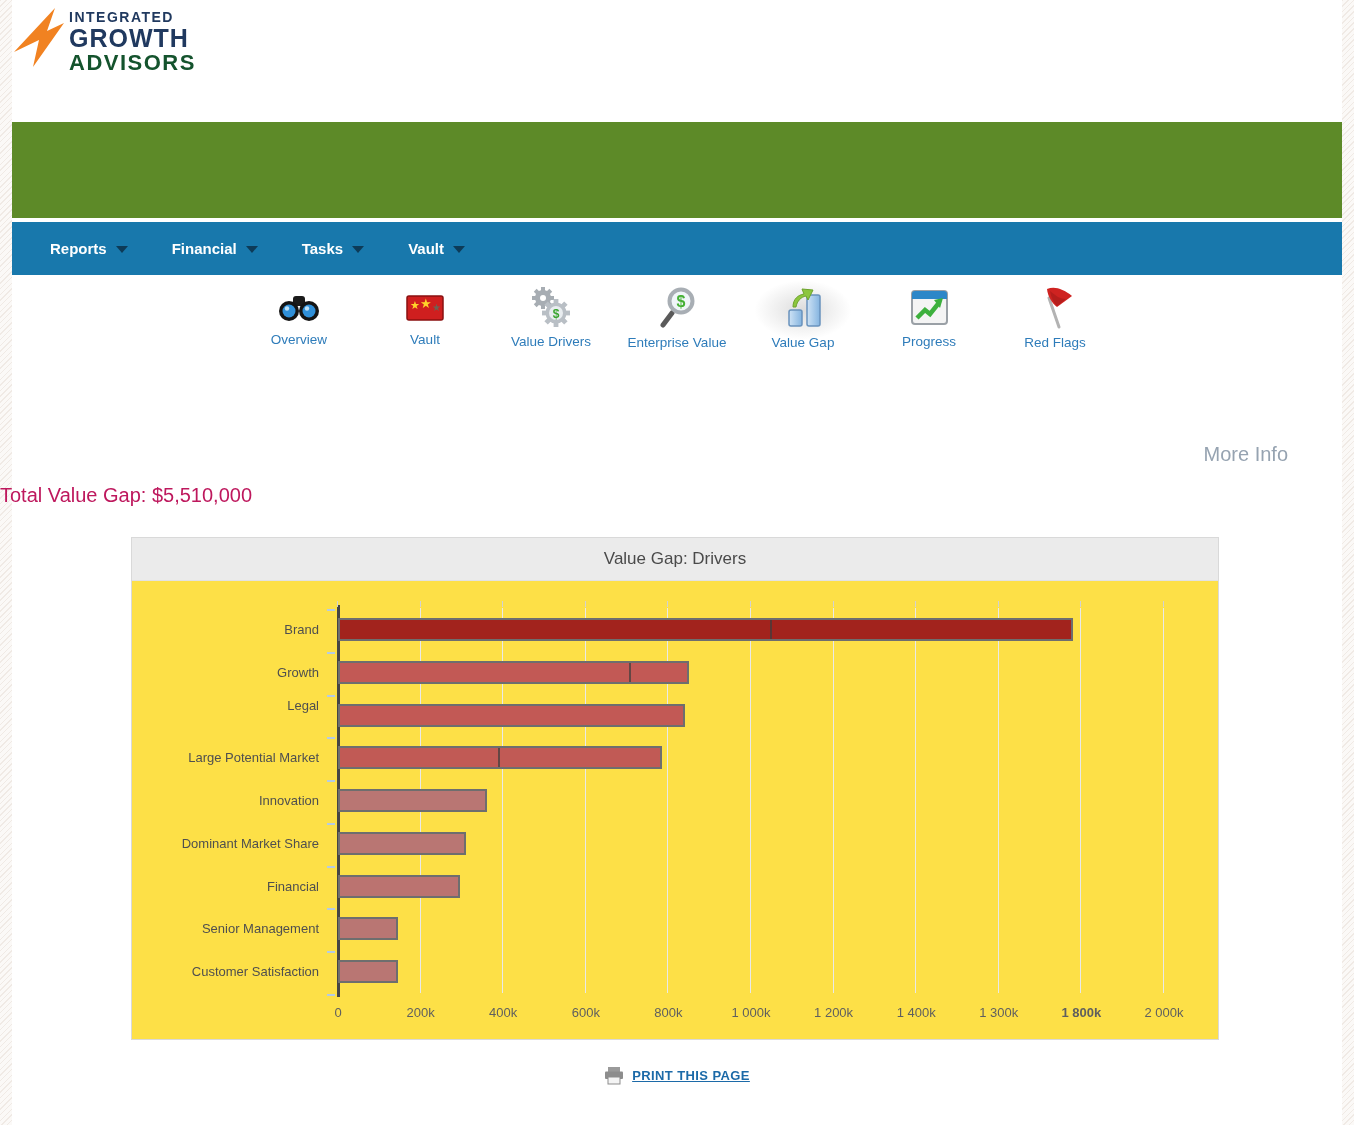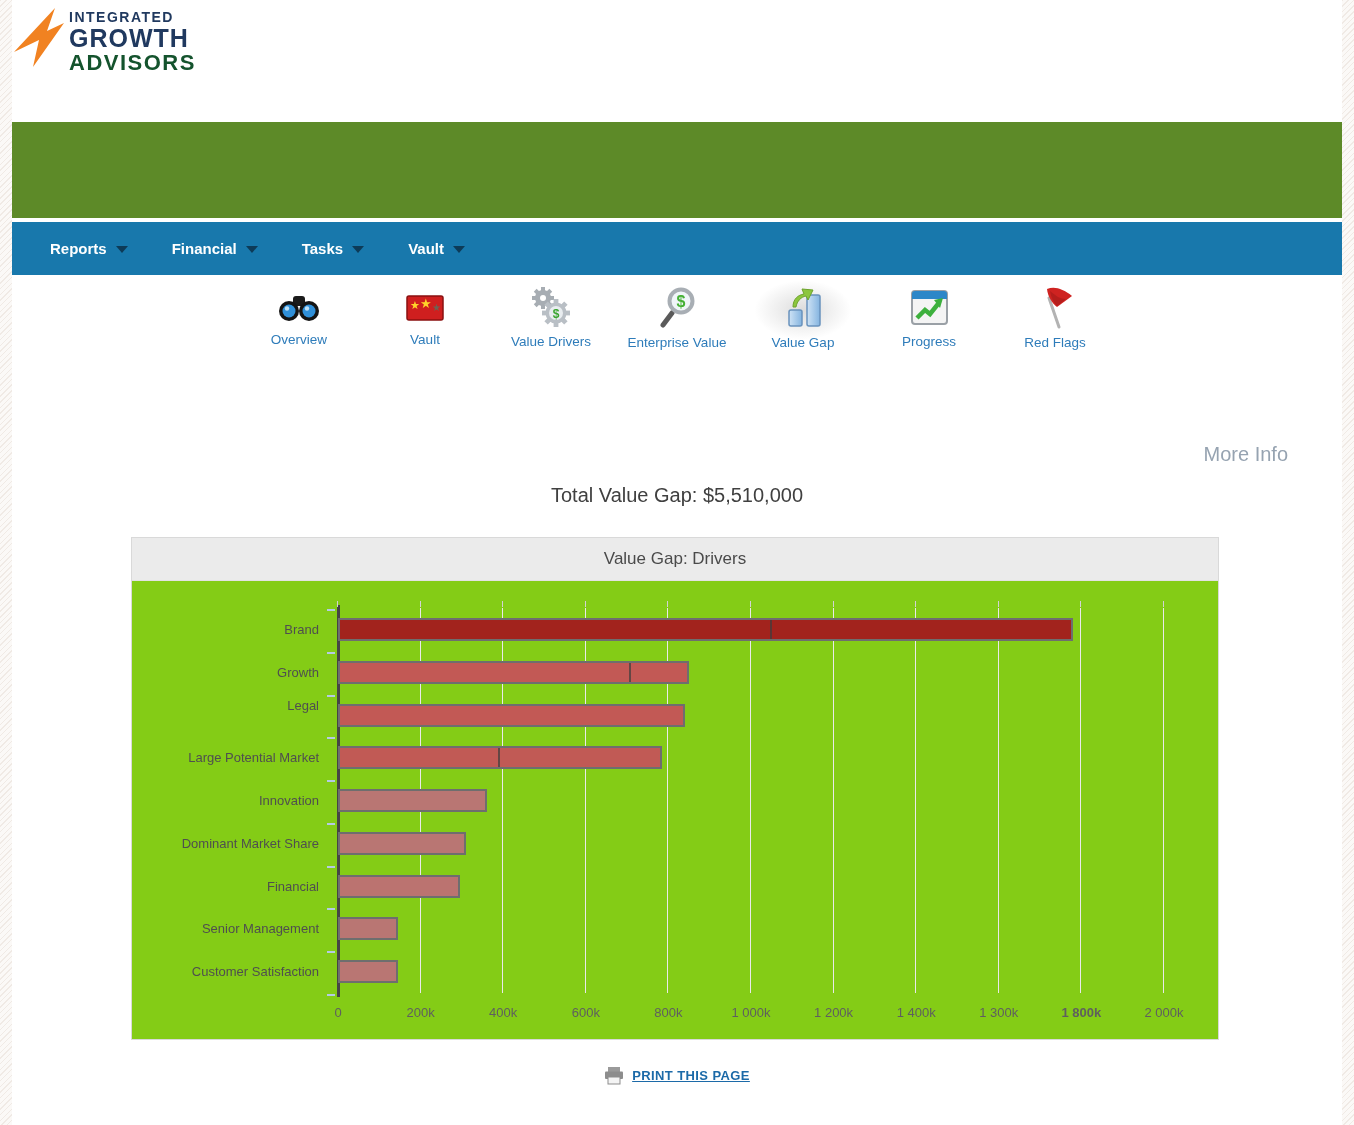--- a/index.html
+++ b/index.html
@@ -37,7 +37,7 @@
 
   .page-title{position:absolute;left:50px;top:390px;font-size:23px;font-weight:400;color:#151515;margin:0;}
   .more-info{position:absolute;right:66px;top:443px;font-size:20px;color:#96a3b1;text-decoration:none;cursor:pointer;}
-  .total{position:absolute;left:0;top:484px;width:100%;text-align:center;font-size:20px;color:#404040;}
+  .total{position:absolute;left:0;top:484px;width:100%;text-align:left;font-size:20px;color:#be185d;}
 
   
   .chart{position:absolute;left:131px;top:537px;width:1088px;height:503px;background:#84cc16;

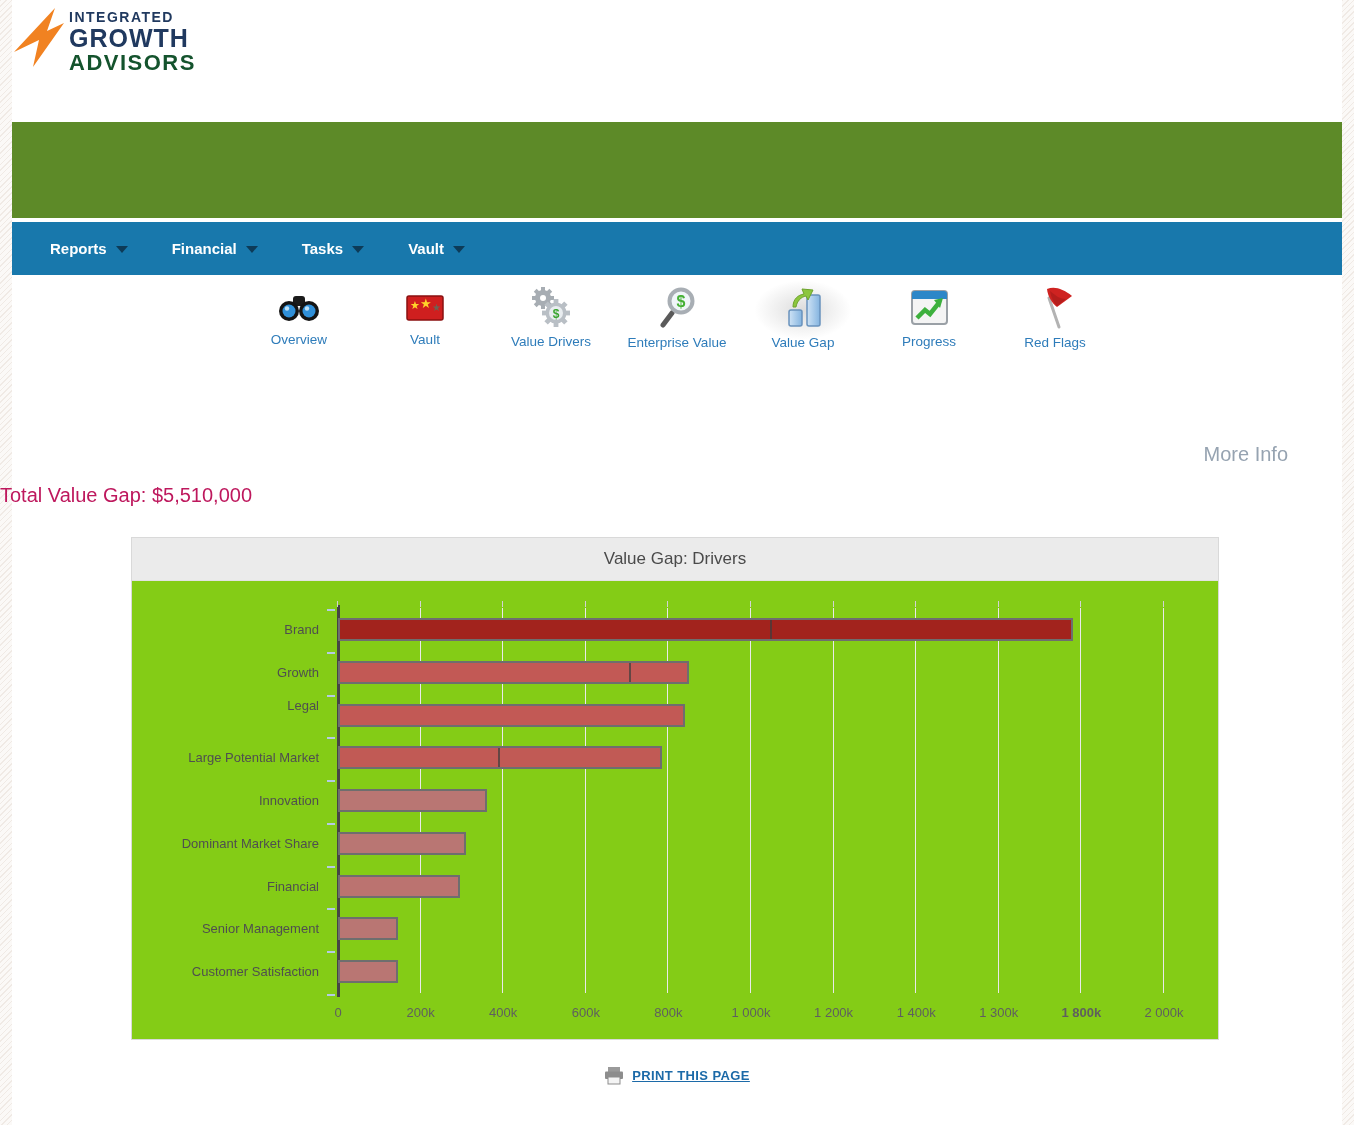--- a/index.html
+++ b/index.html
@@ -40,7 +40,7 @@
   .total{position:absolute;left:0;top:484px;width:100%;text-align:left;font-size:20px;color:#be185d;}
 
   
-  .chart{position:absolute;left:131px;top:537px;width:1088px;height:503px;background:#84cc16;
+  .chart{position:absolute;left:131px;top:537px;width:1088px;height:503px;background:#fde047;
          border:1px solid #d9d9d9;box-sizing:border-box;}
   .chart-title{height:42px;background:#ebebeb;border-bottom:1px solid #e2e2e2;color:#4a4a4a;
                font-size:17px;text-align:center;line-height:42px;}

